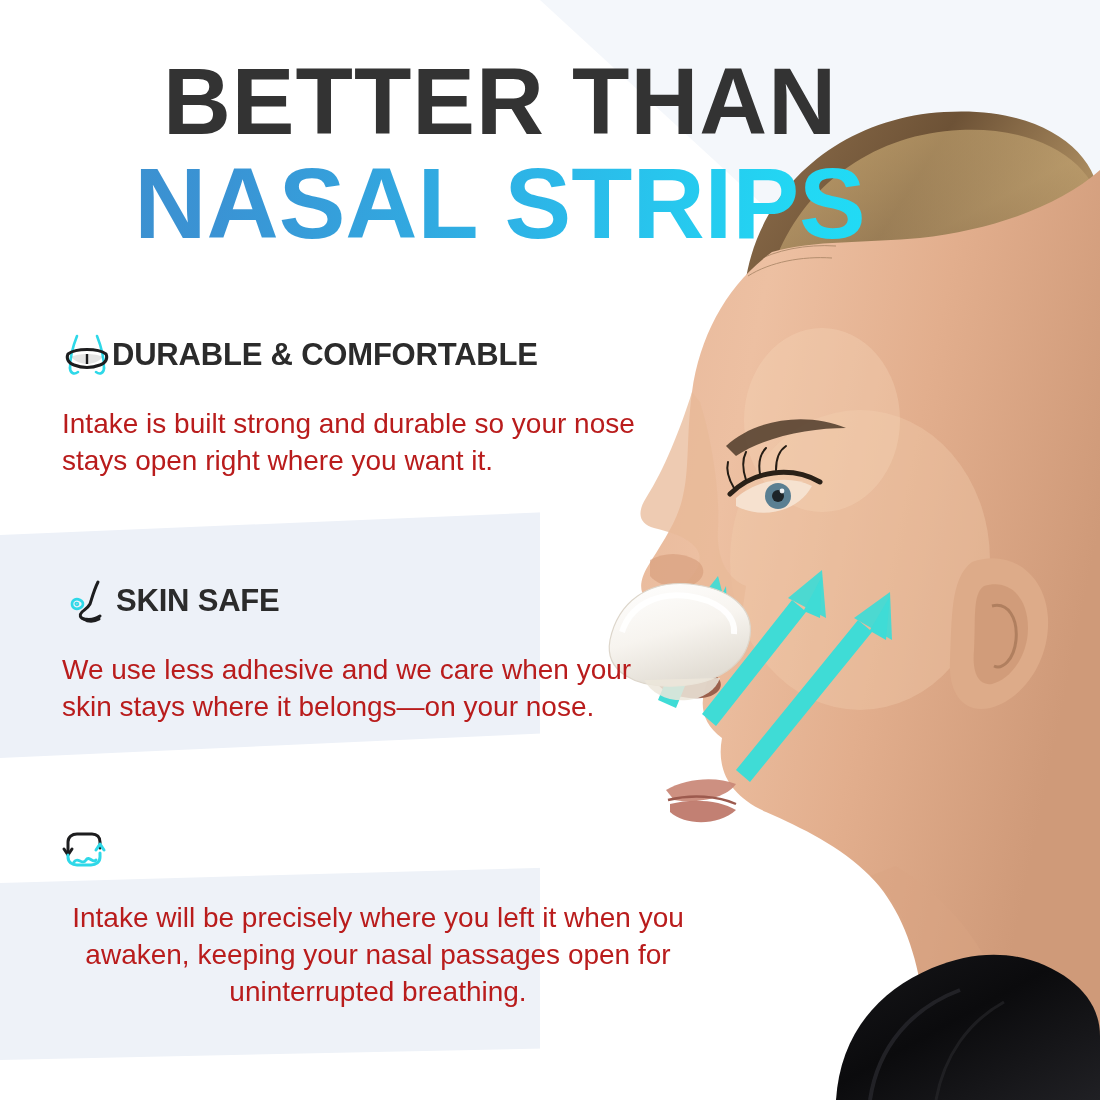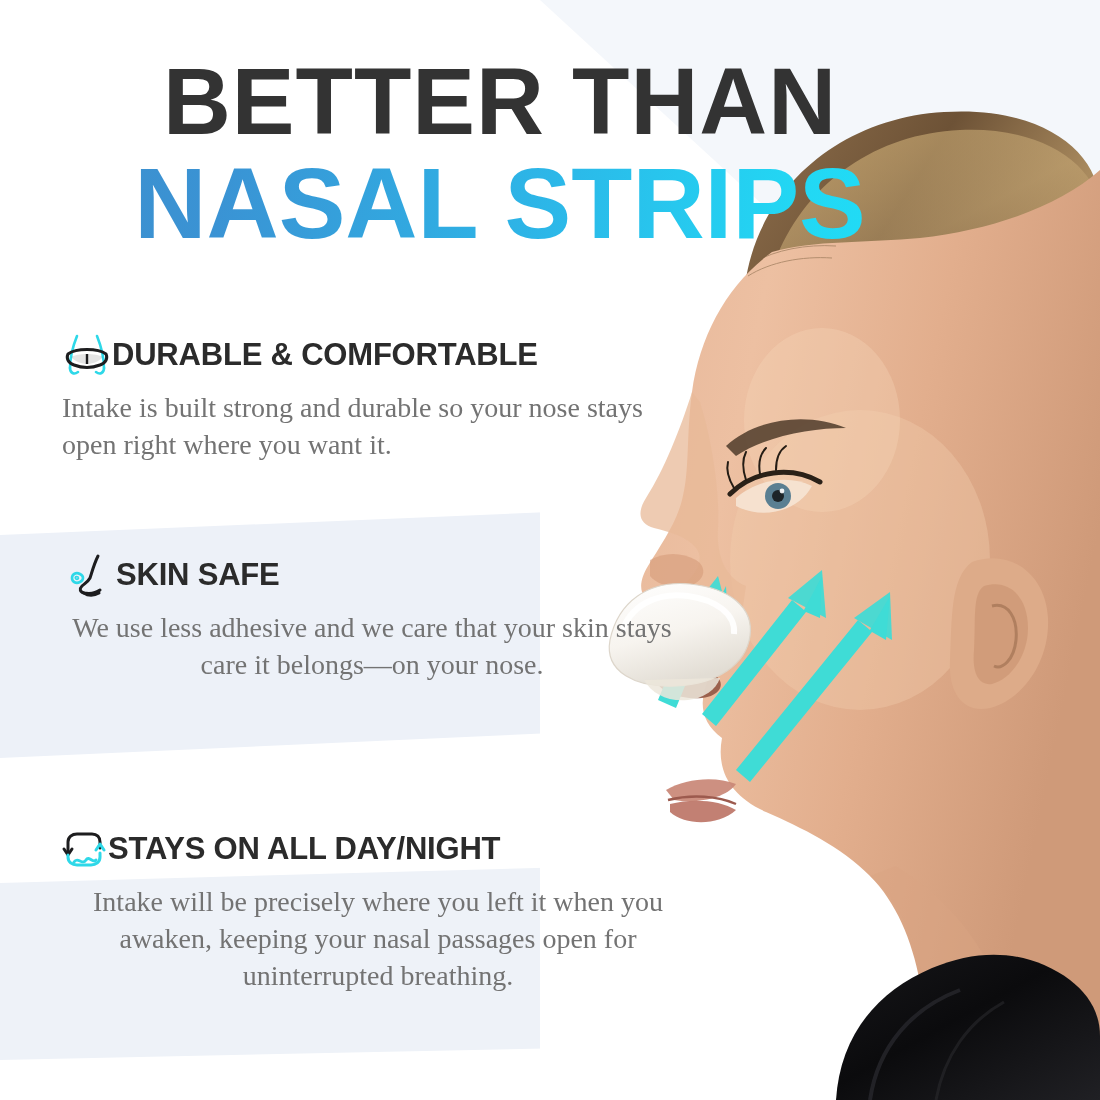--- a/index.html
+++ b/index.html
@@ -92,10 +92,10 @@
     font-family:"Liberation Sans", sans-serif;
   }
   .feat-body {
-    margin-top:12px;
+    margin-top:28px;
     font-size:28px; line-height:1.32;
-    color:#737373; font-weight:400;
-    font-family:Liberation Serif, serif;
+    color:#b91c1c; font-weight:400;
+    font-family:Liberation Sans, sans-serif;
     max-width:620px;
   }
 

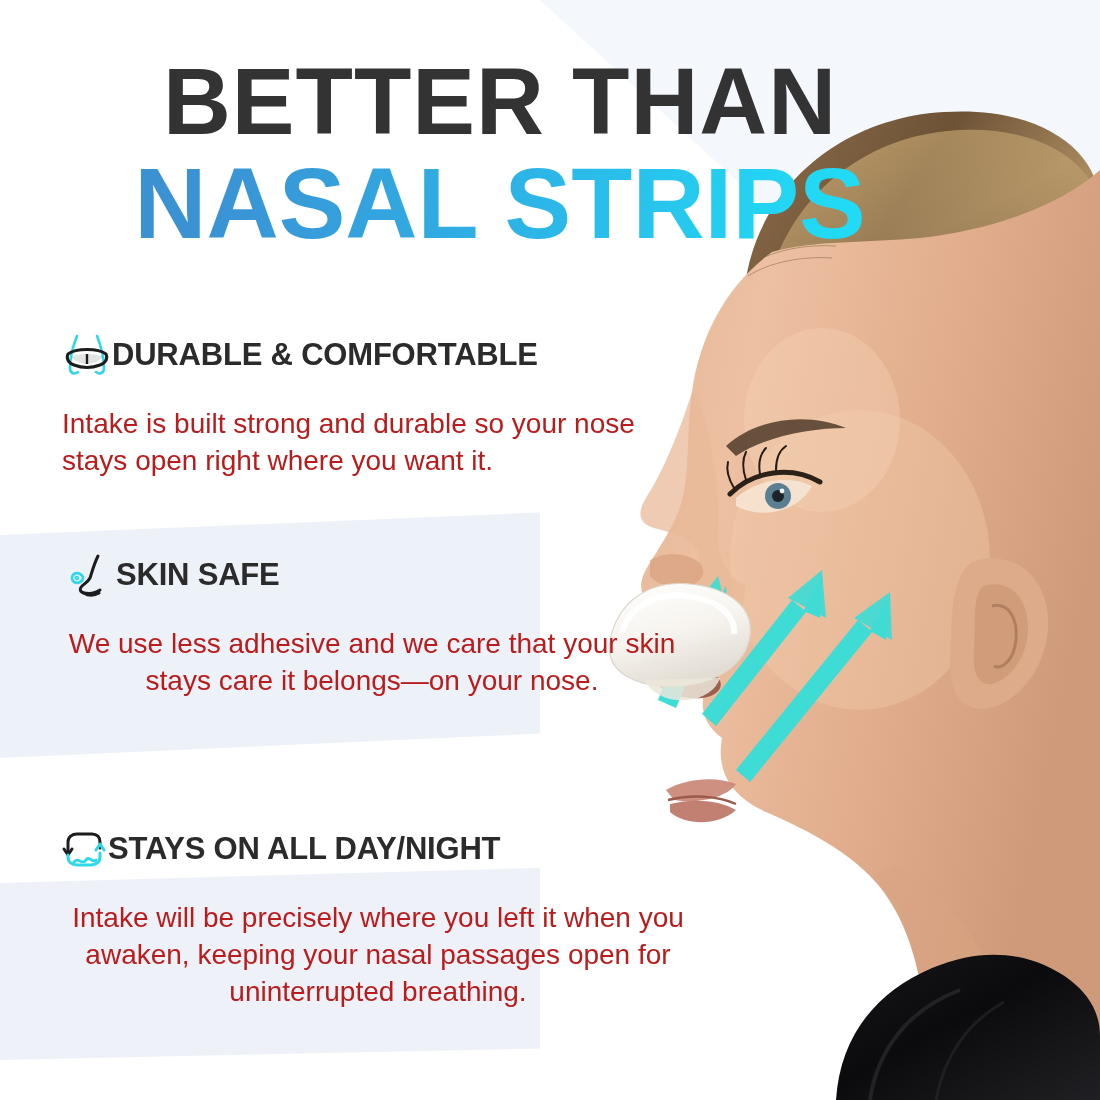--- a/index.html
+++ b/index.html
@@ -100,7 +100,7 @@
   }
 
   #feature-1 { left:62px; top:332px; }
-  #feature-2 { left:62px; top:552px;text-align:center; }
+  #feature-2 { left:62px; top:578px; }
   #feature-3 { left:58px; top:826px; }
   #feature-2 .feat-head { padding-left:4px; }
   #feature-3 .feat-body { max-width:640px;text-align:center; }

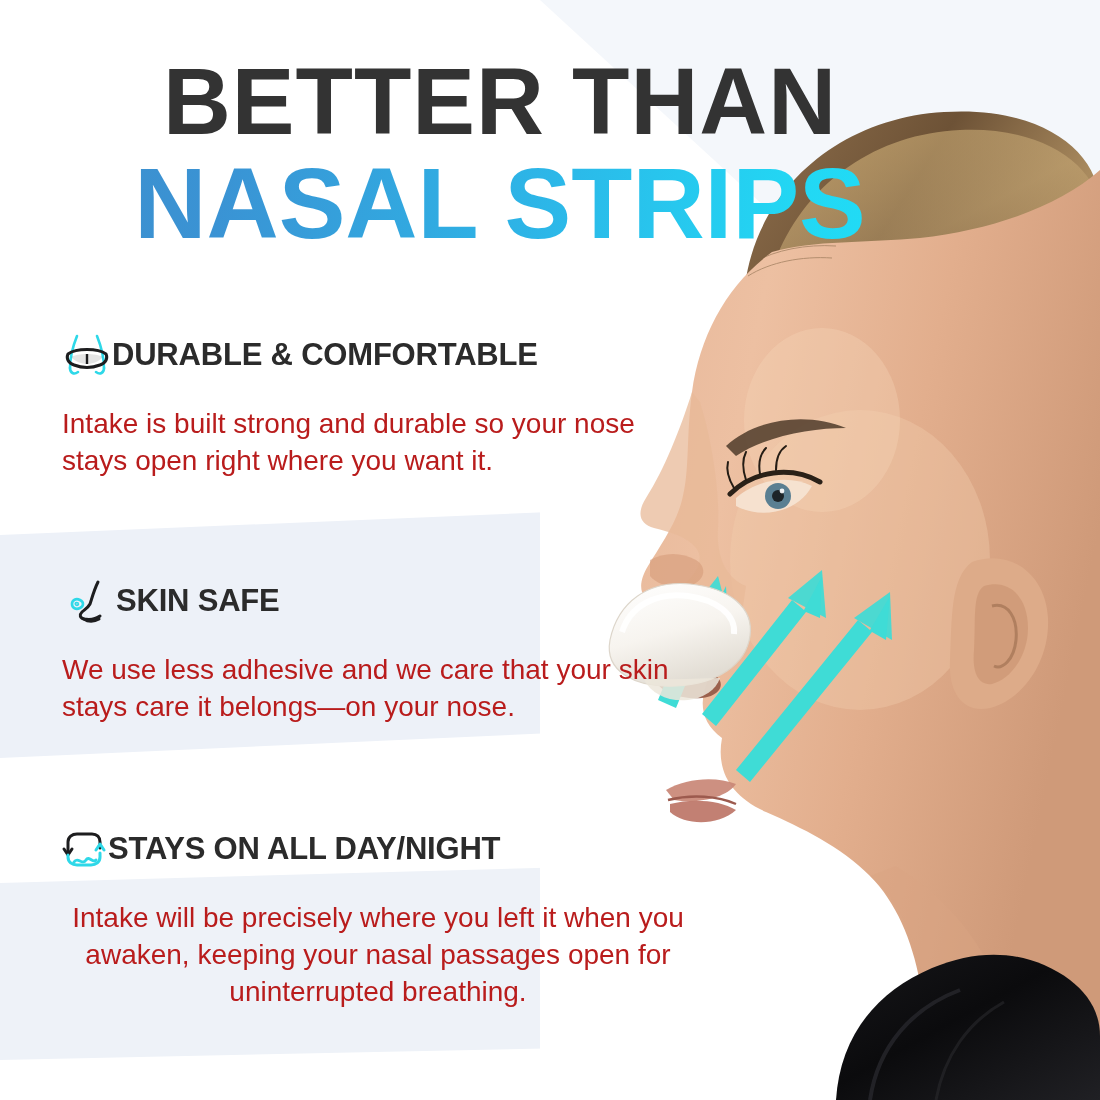--- a/index.html
+++ b/index.html
@@ -293,7 +293,7 @@
       </svg>
       <span class="feat-title">SKIN SAFE</span>
     </div>
-    <p class="feat-body">We use less adhesive and we care that your skin stays care it belongs—on your nose.</p>
+    <p class="feat-body">We use less adhesive and we care when your skin stays where it belongs—on your nose.</p>
   </div>
 
   <div class="feature" id="feature-3">

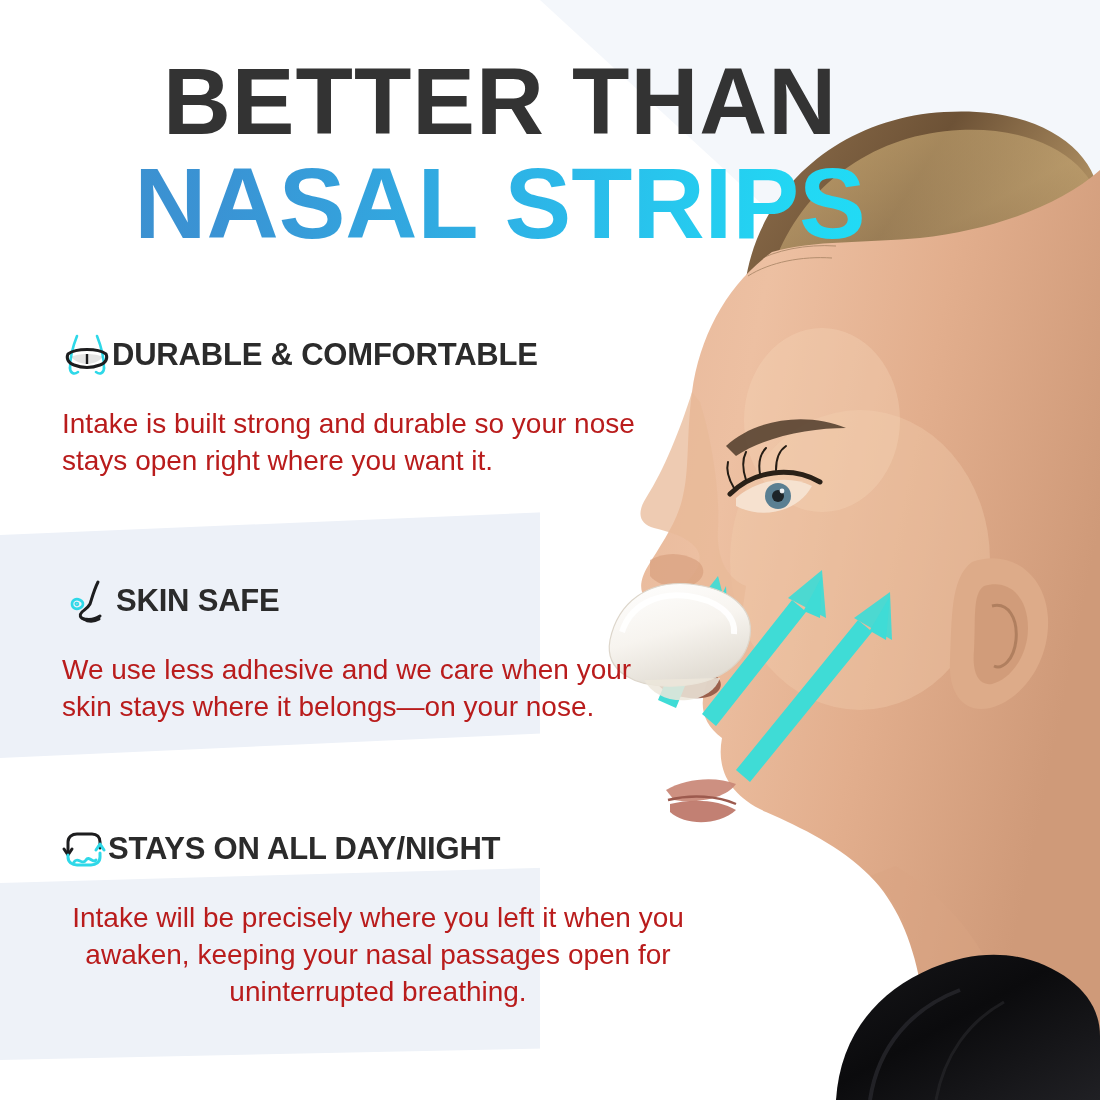--- a/index.html
+++ b/index.html
@@ -305,7 +305,6 @@
         <path d="M16 36 C20 30 24 40 28 34 C31 29 35 38 38 34" stroke="#2ed8e8" stroke-width="3" fill="none" stroke-linecap="round" stroke-linejoin="round"></path>
         <path d="M38 24 L42 18 L46 24" stroke="#2ed8e8" stroke-width="3" fill="none" stroke-linecap="round" stroke-linejoin="round"></path>
       </svg>
-      <span class="feat-title">STAYS ON ALL DAY/NIGHT</span>
     </div>
     <p class="feat-body">Intake will be precisely where you left it when you awaken, keeping your nasal passages open for uninterrupted breathing.</p>
   </div>

